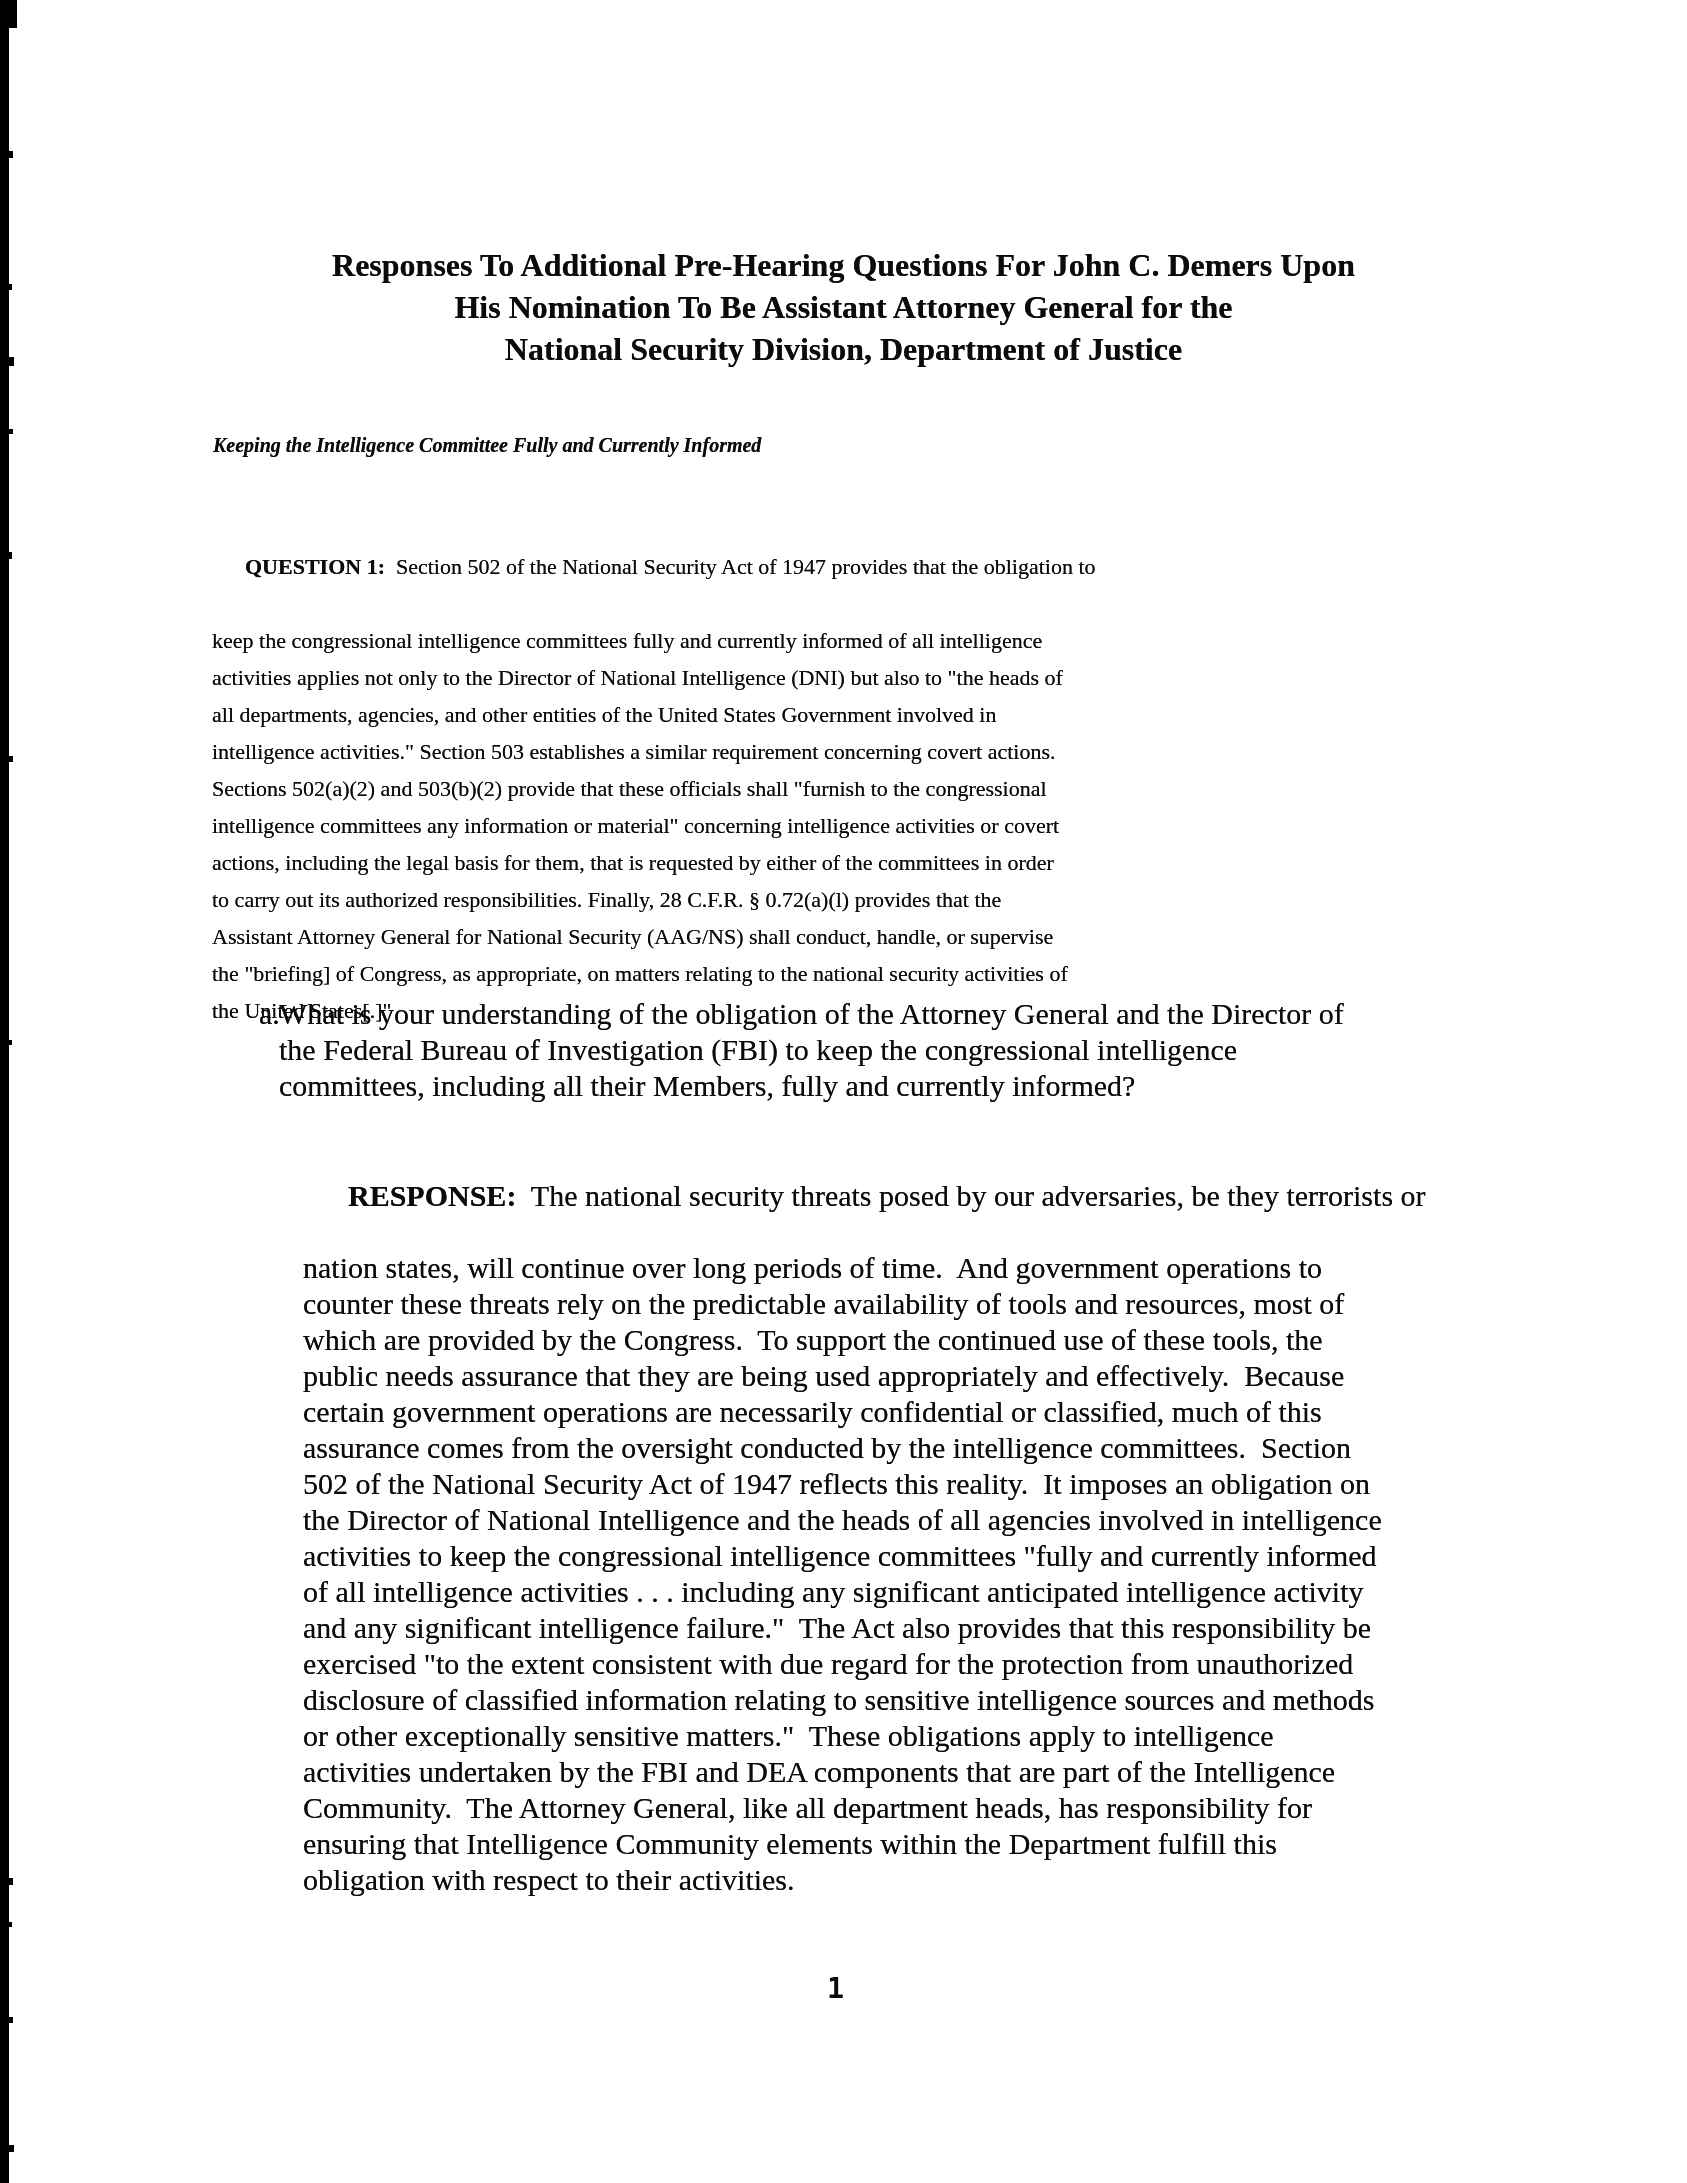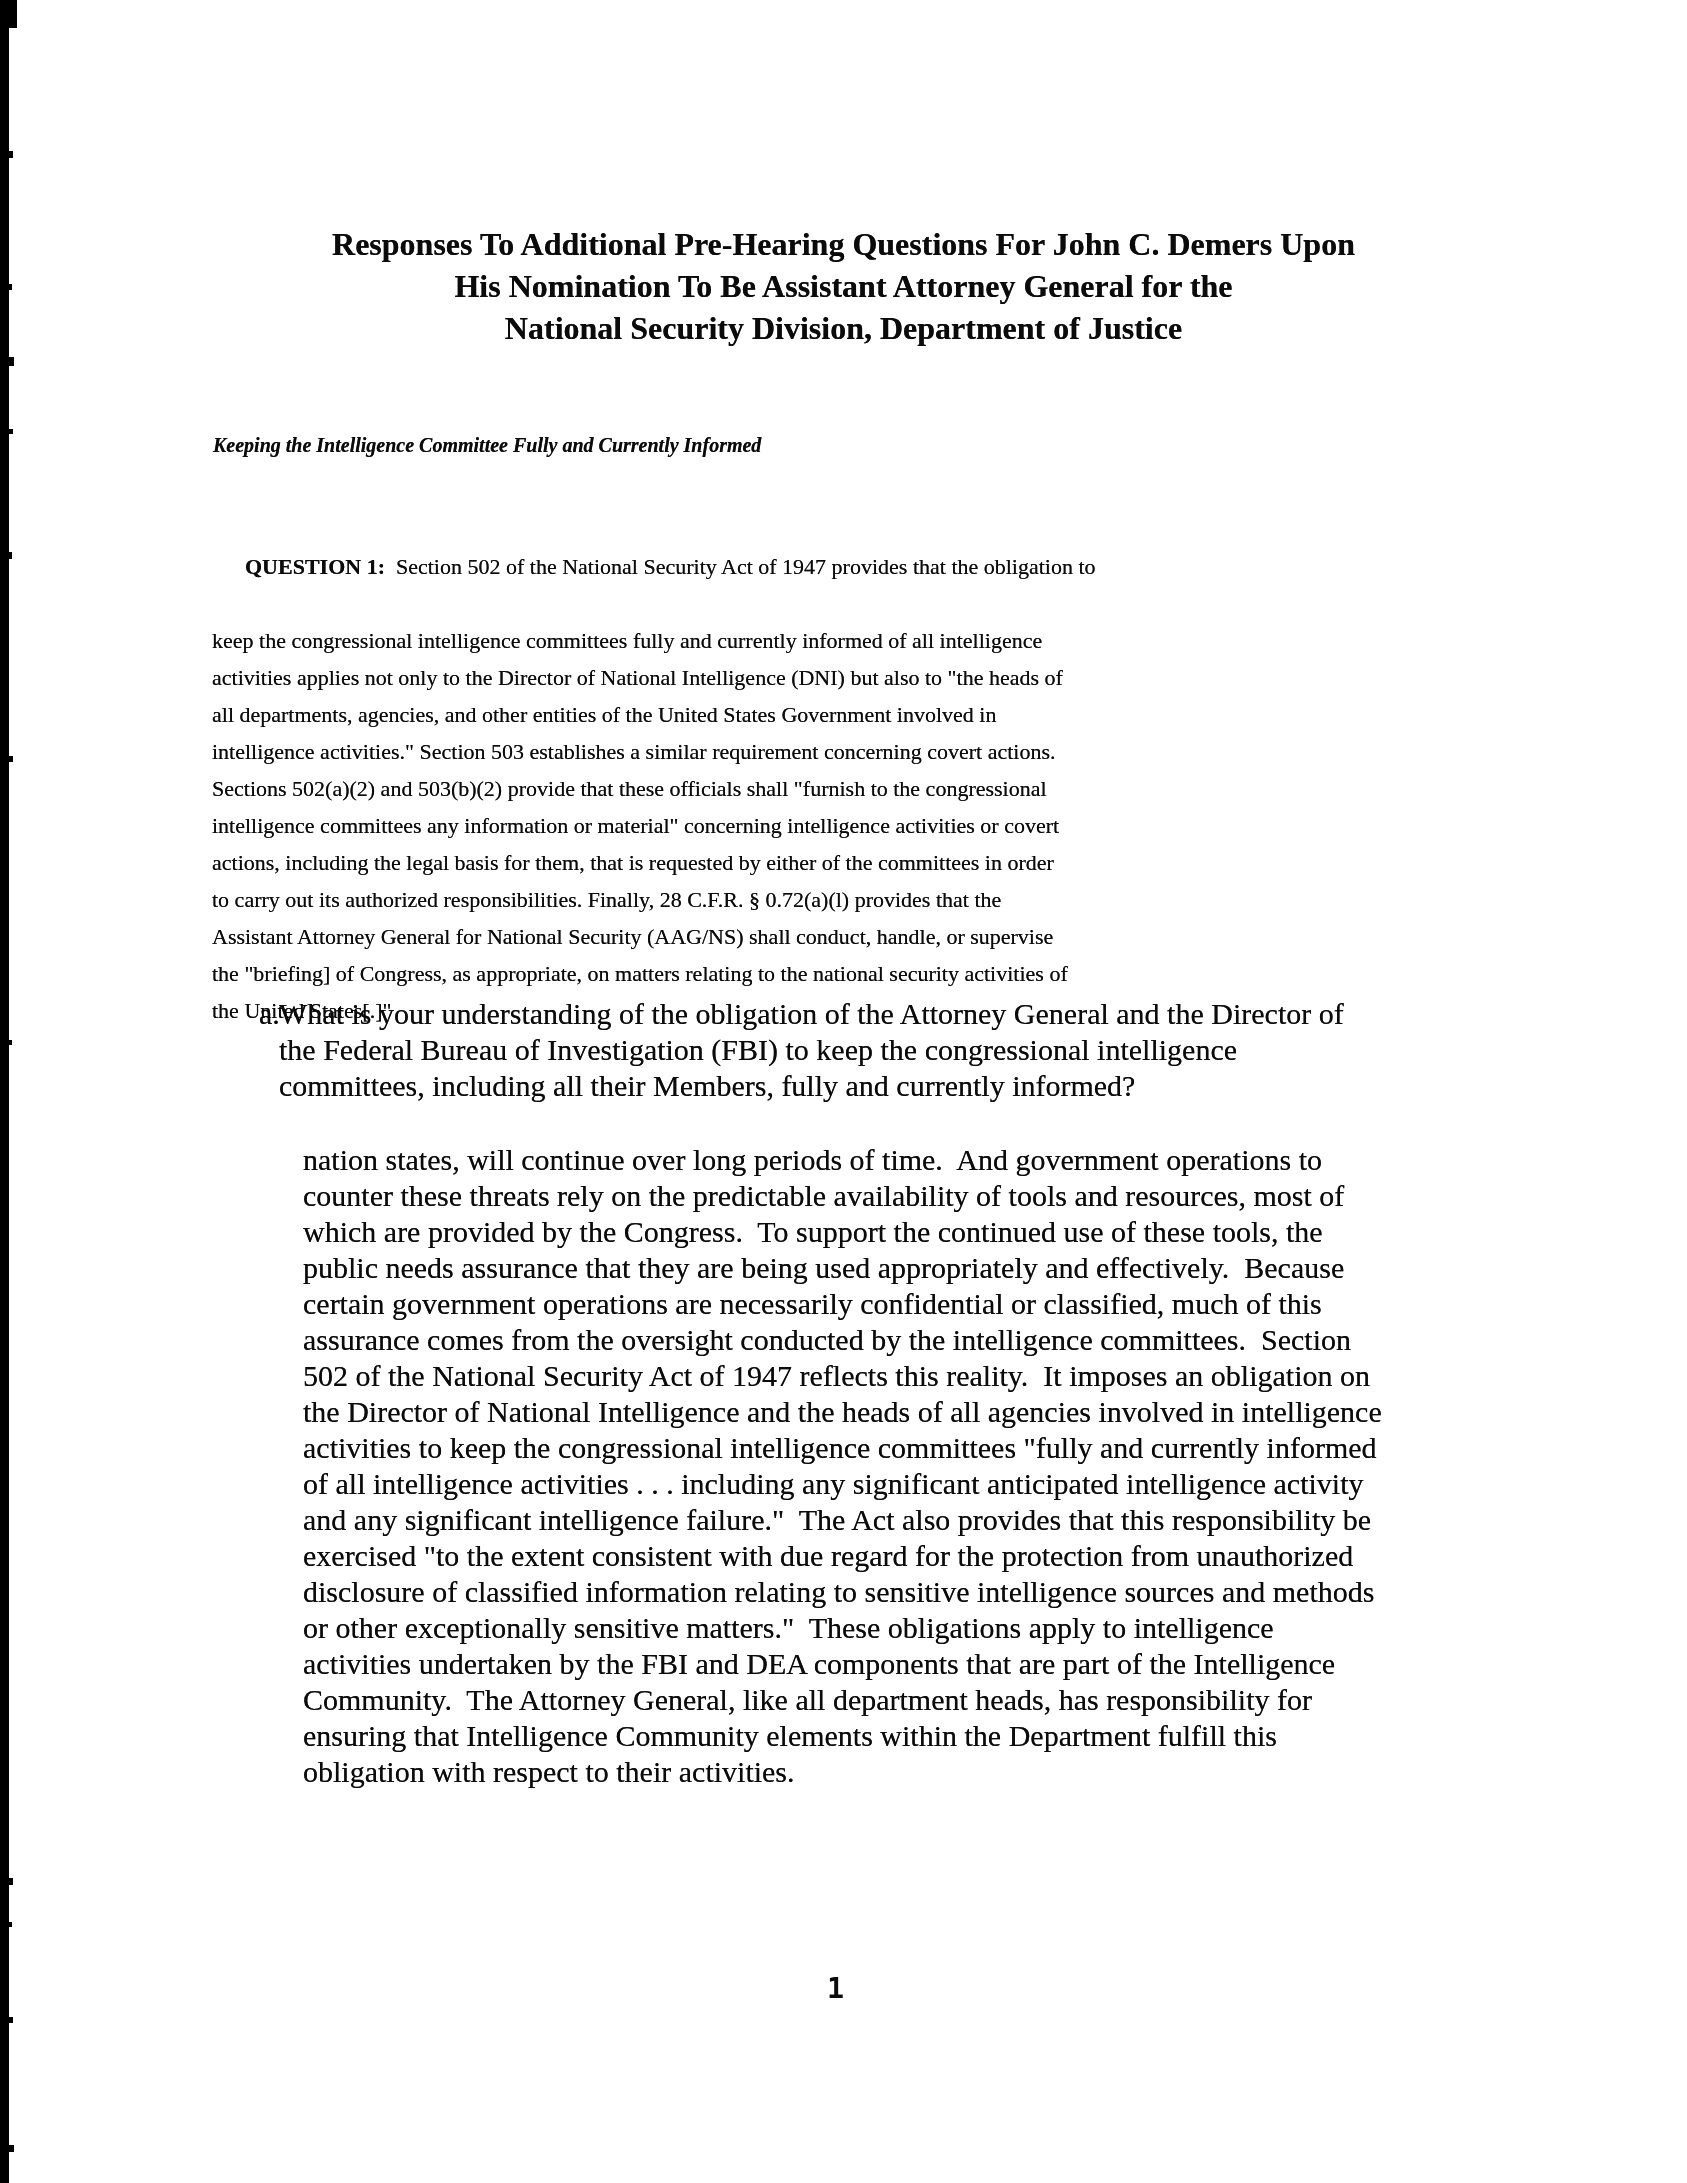--- a/index.html
+++ b/index.html
@@ -32,7 +32,7 @@
   .title {
     position: absolute;
     left: 0; right: 0;
-    top: 223px;
+    top: 244px;
     text-align: center;
     font-weight: bold;
     font-size: 32px;

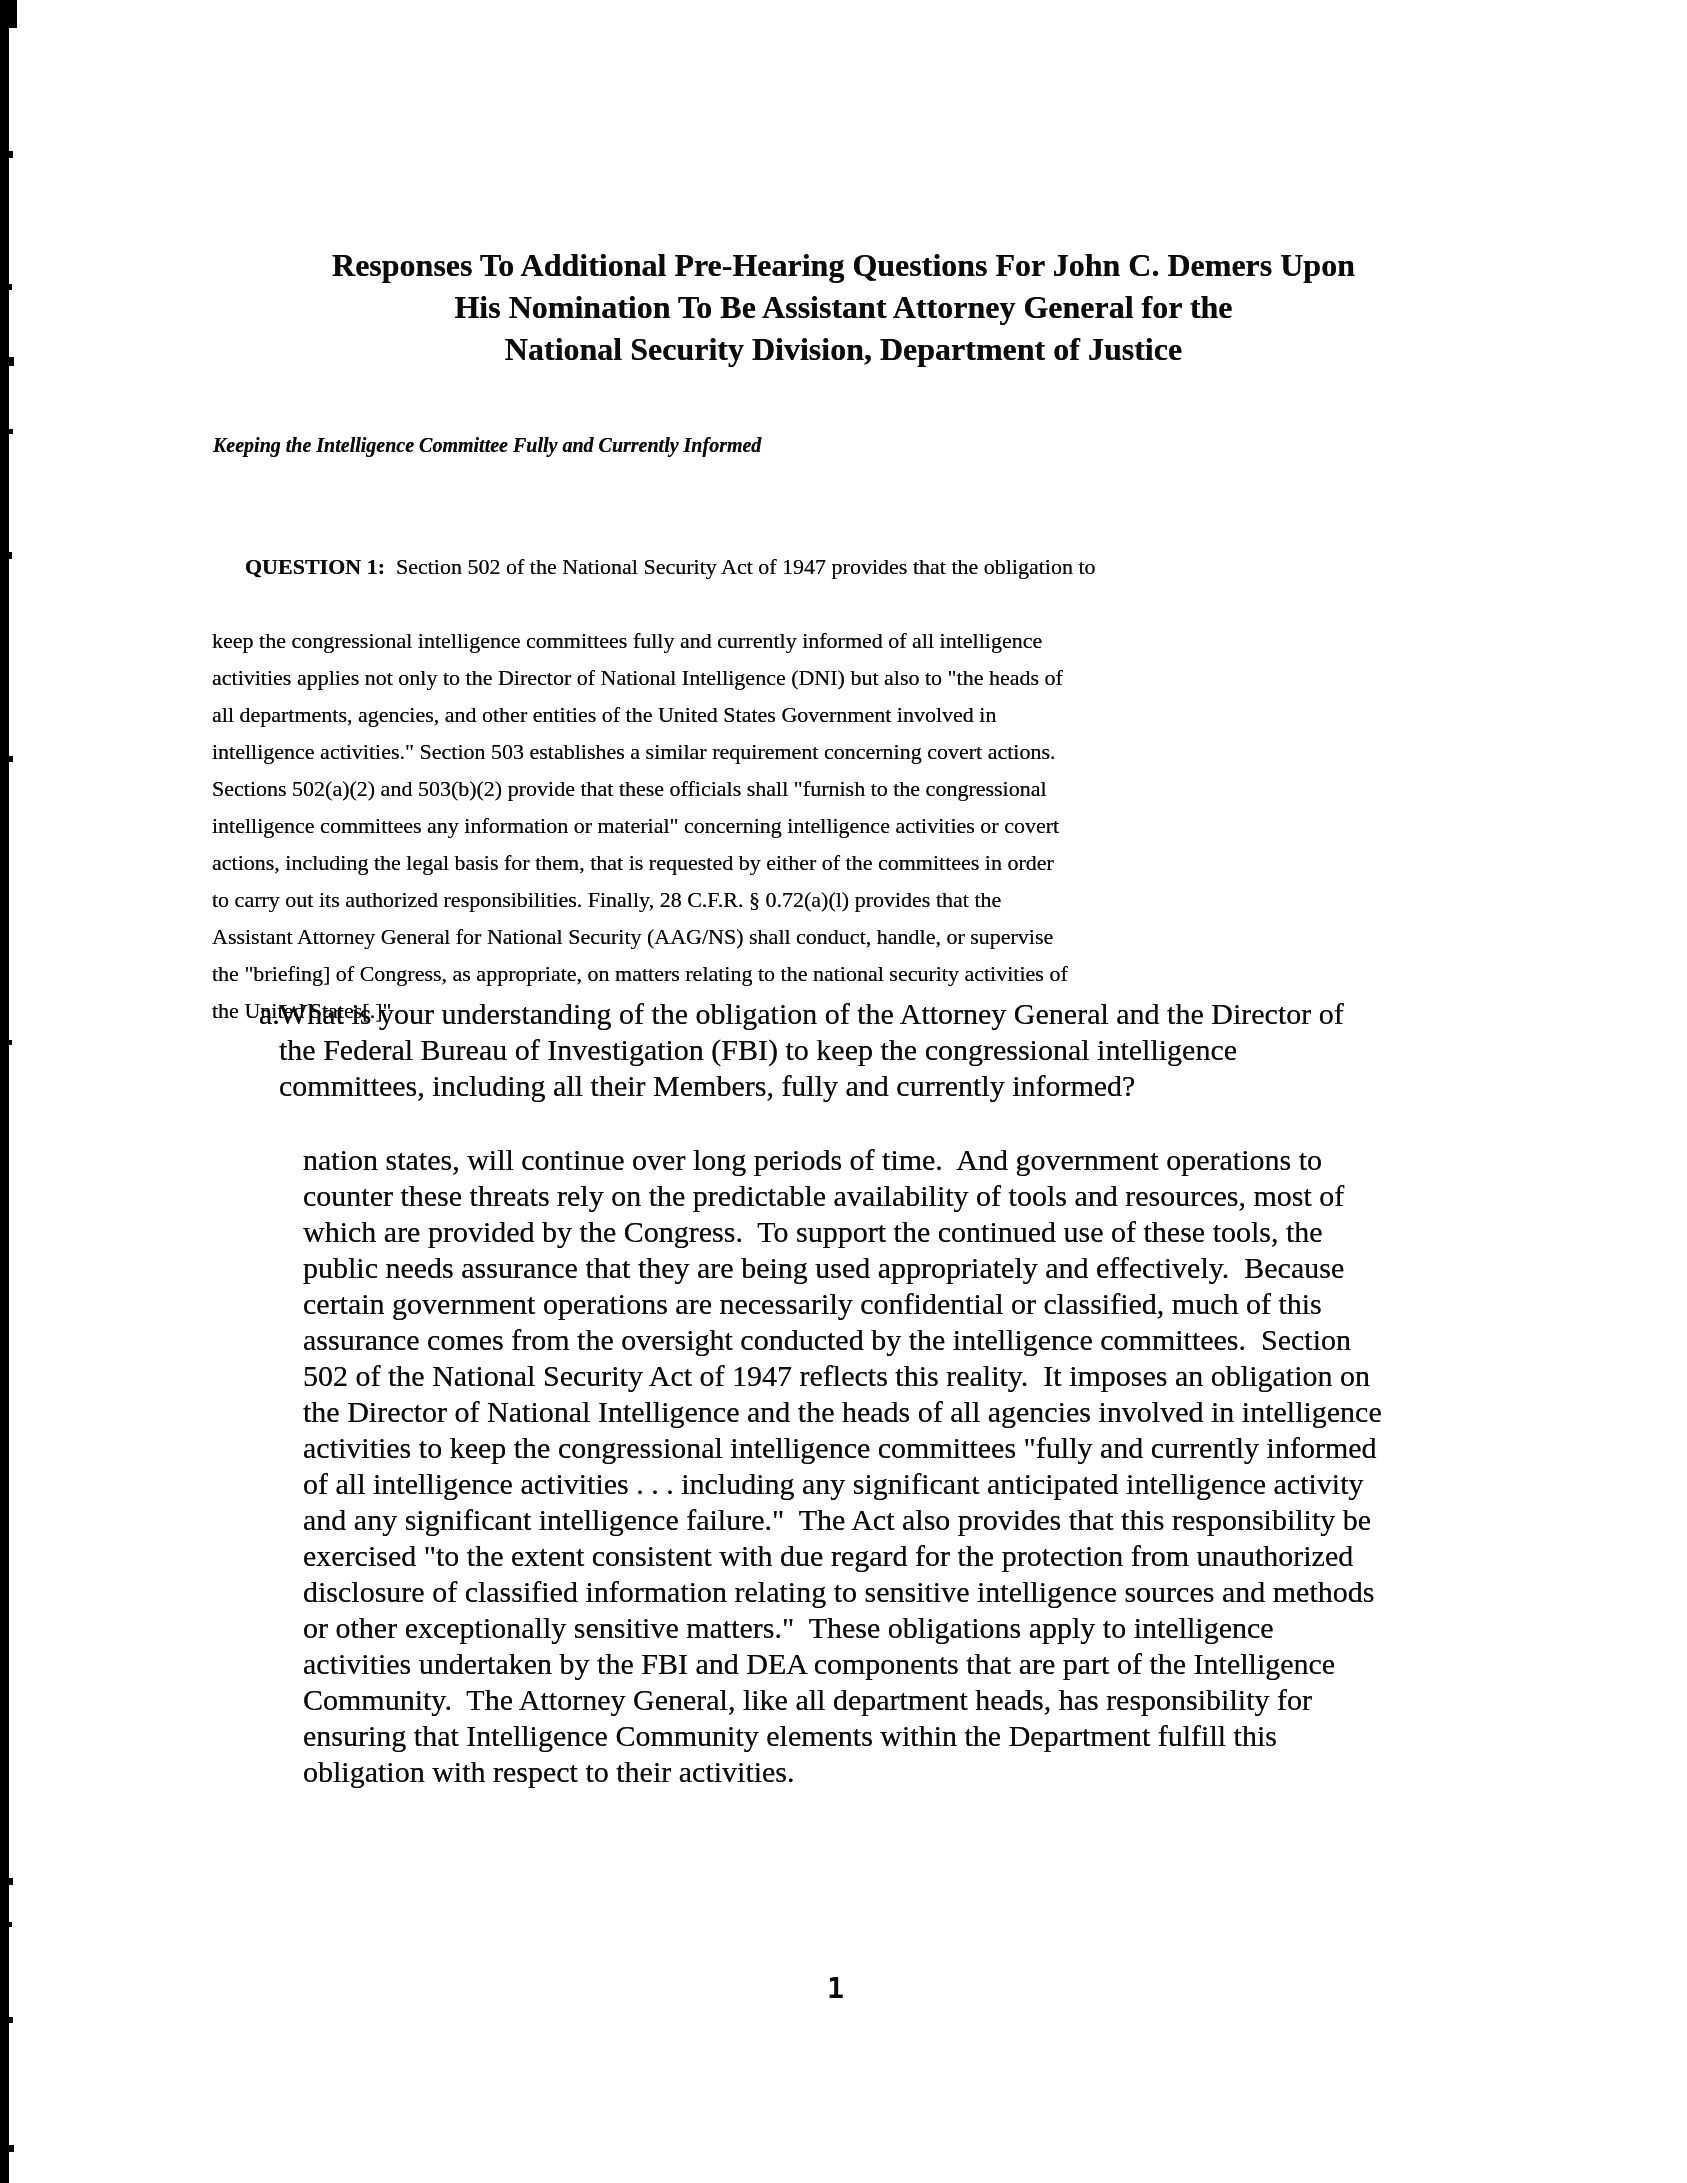--- a/index.html
+++ b/index.html
@@ -150,6 +150,9 @@
   </div>
 
   <div class="response">
+    <div class="line">
+      <span class="bold-lead">RESPONSE:</span><span class="lead-rest">  The national security threats posed by our adversaries, be they terrorists or</span>
+    </div>
     <div>
         <div class="line">nation states, will continue over long periods of time.  And government operations to</div>
         <div class="line">counter these threats rely on the predictable availability of tools and resources, most of</div>

